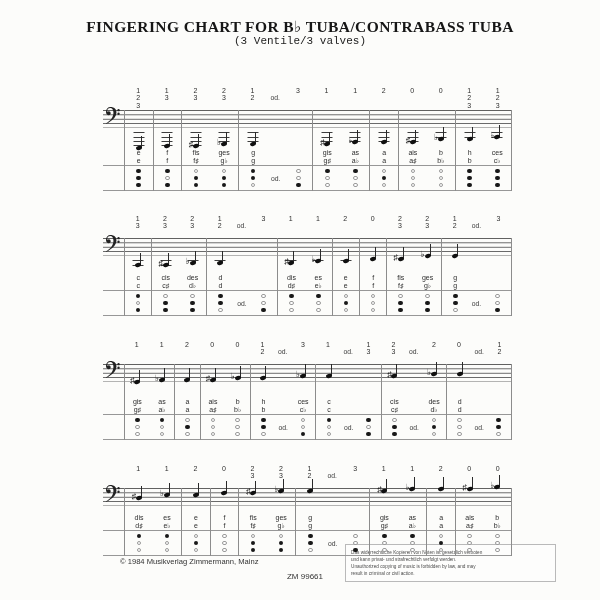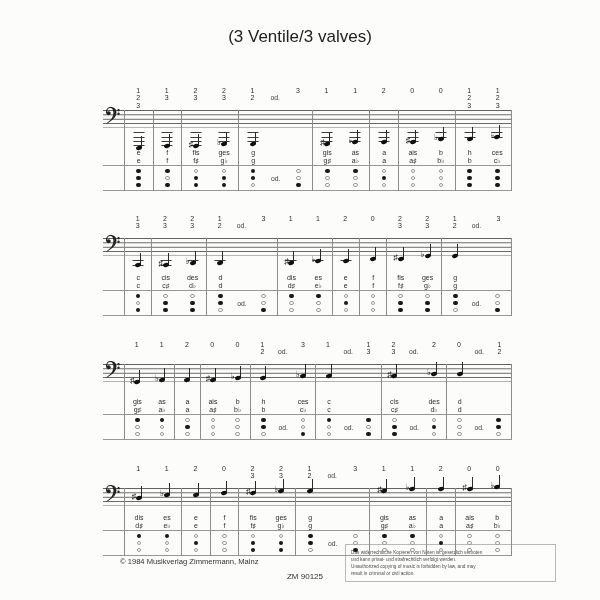--- a/index.html
+++ b/index.html
@@ -64,6 +64,7 @@
 <body>
 
 <div class="hdr">
+  <div class="t2">FINGERING CHART FOR B♭ TUBA/CONTRABASS TUBA</div>
   <div class="sub">(3 Ventile/3 valves)</div>
 </div>
 

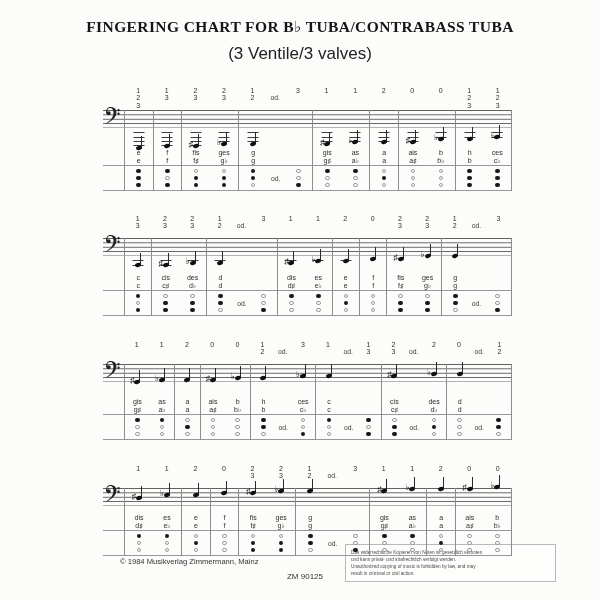--- a/index.html
+++ b/index.html
@@ -15,8 +15,8 @@
     font-weight:bold;font-size:15.5px;letter-spacing:.4px;line-height:17px;color:#161616;
   }
   .sub{
-    margin-top:9px;font-family:Liberation Sans, sans-serif;
-    font-size:17px;color:#222;
+    font-family:Liberation Mono, monospace;
+    font-size:11px;color:#222;
   }
   
   .system{position:absolute;left:103px;width:409px;}

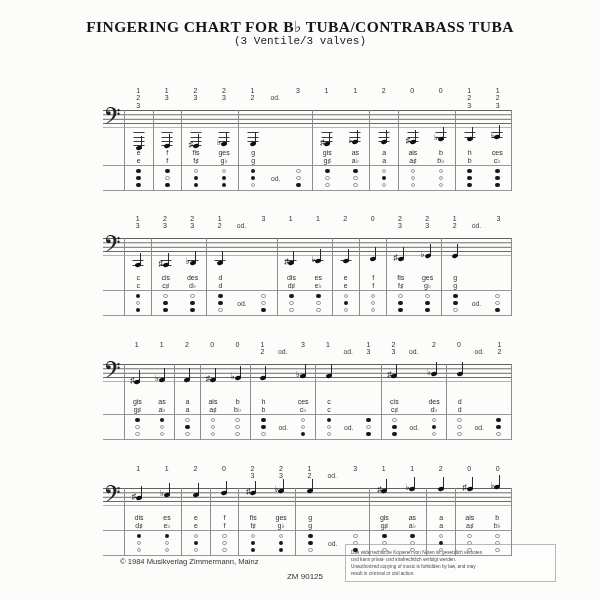--- a/index.html
+++ b/index.html
@@ -1381,7 +1381,7 @@
   </div>
 
 <div class="copy">© 1984 Musikverlag Zimmermann, Mainz</div>
-<div class="catalog">ZM 90125</div>
+<div class="catalog">ZM 99661</div>
 <div class="notice">
   <div>Das widerrechtliche Kopieren von Noten ist gesetzlich verboten</div>
   <div>und kann privat- und strafrechtlich verfolgt werden.</div>

